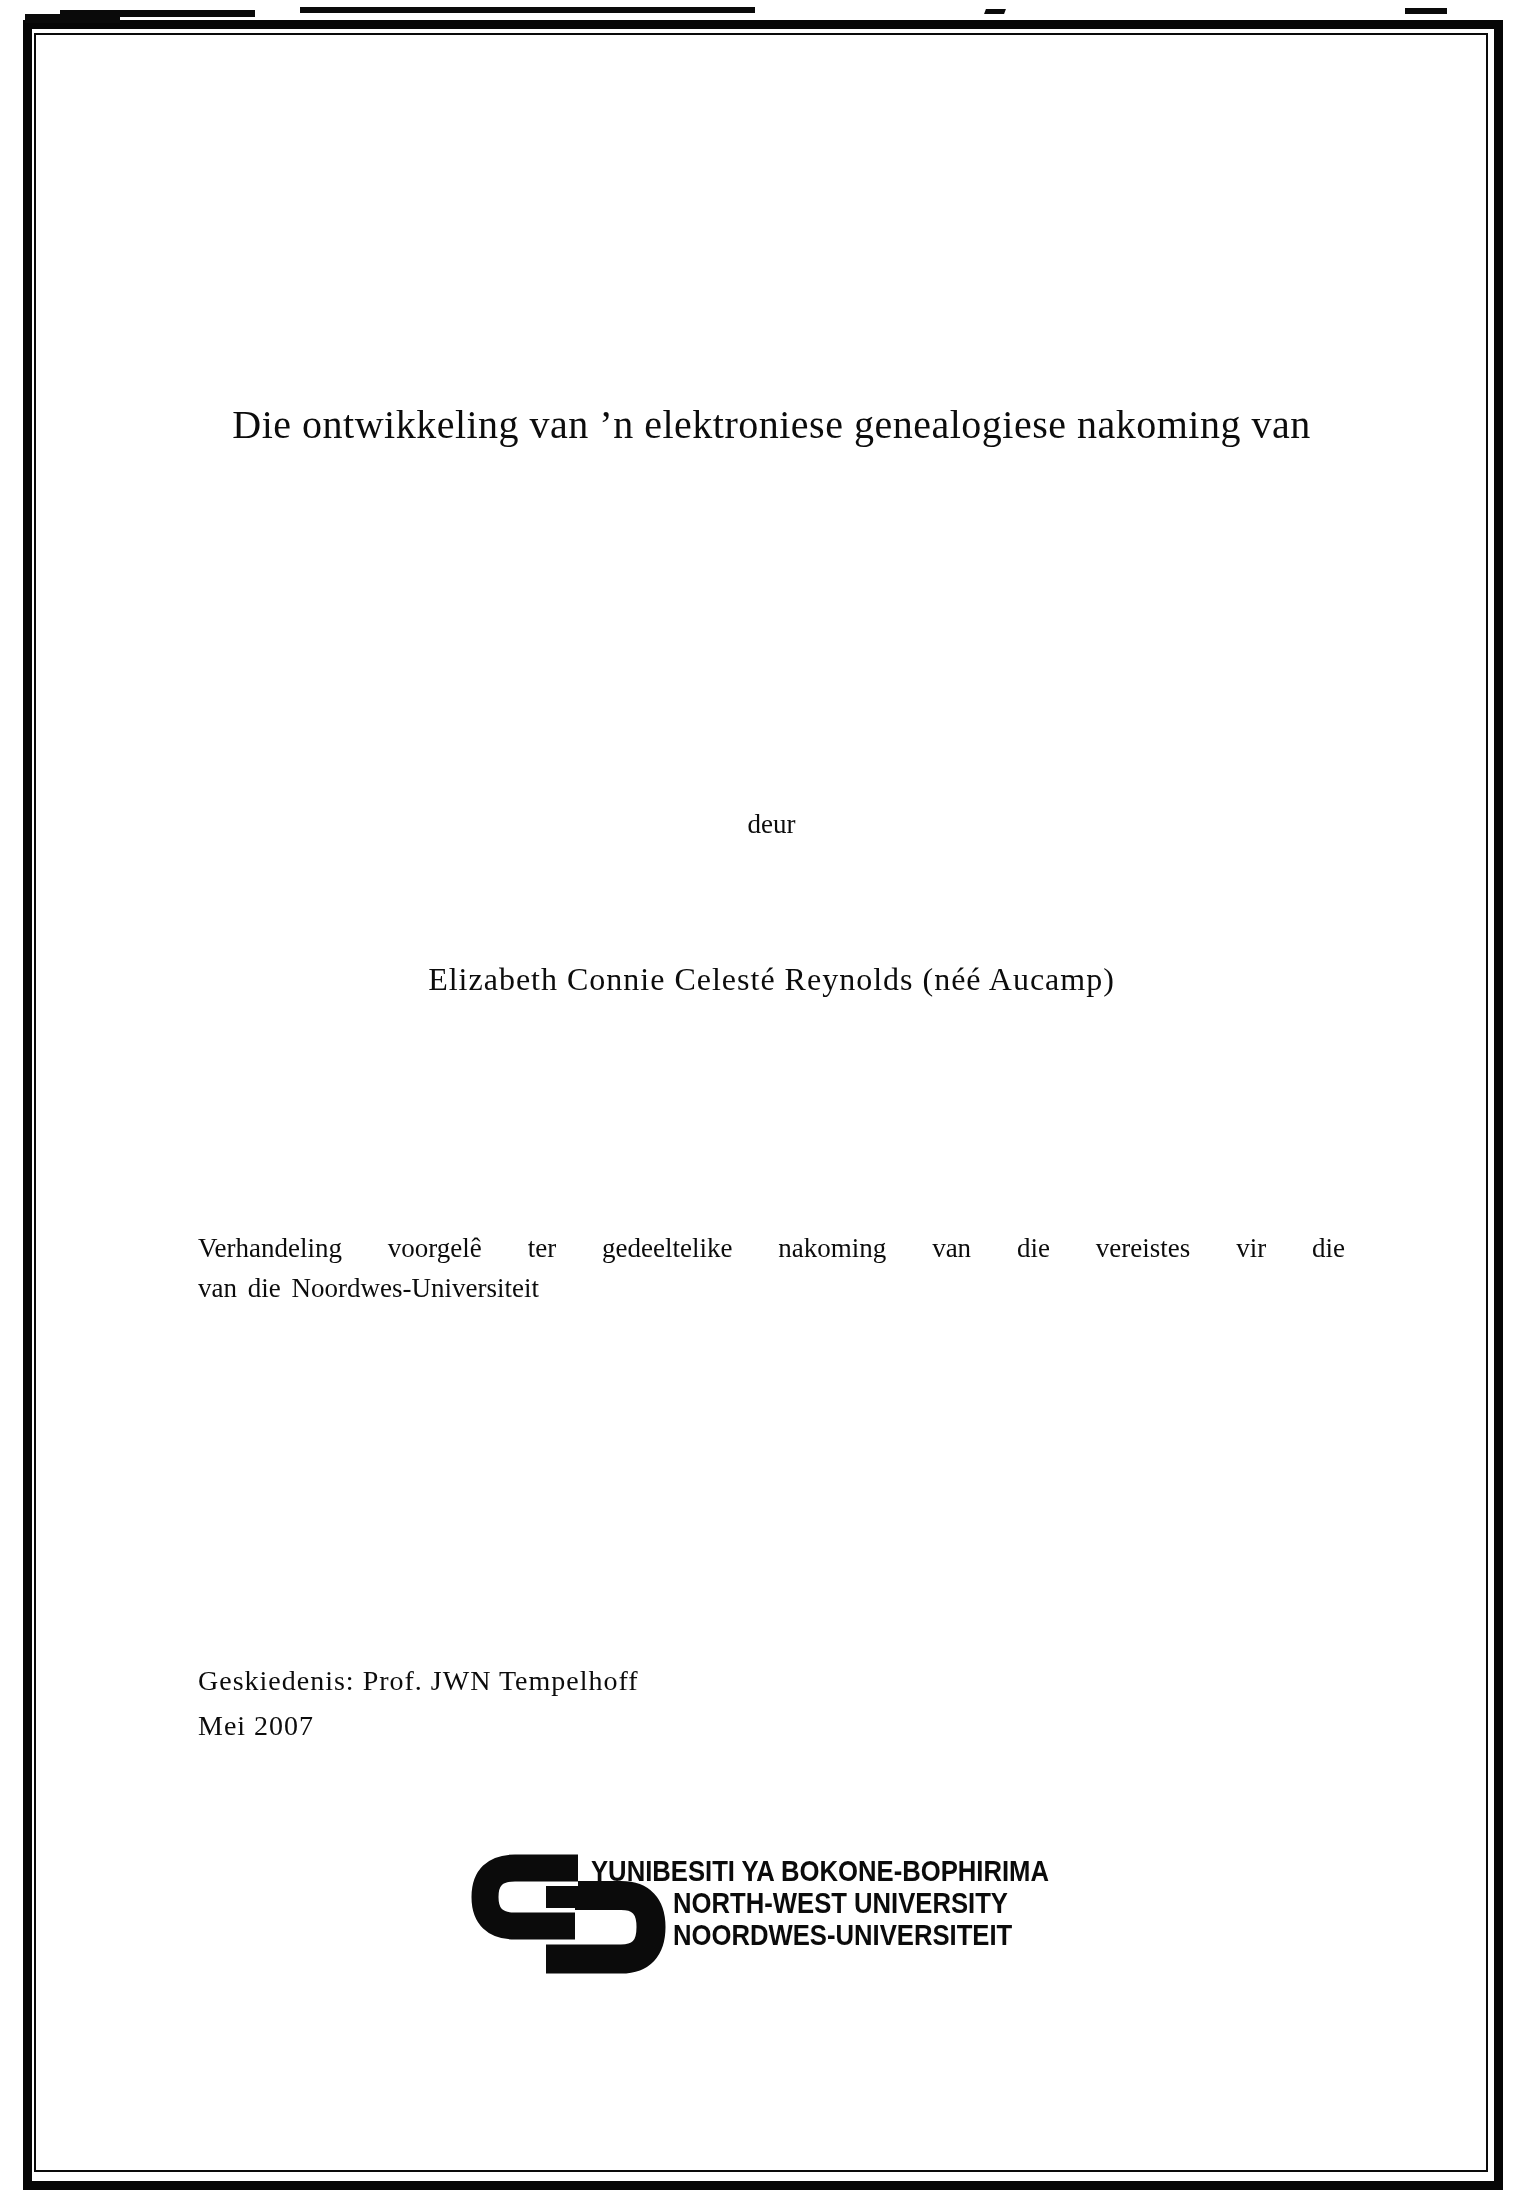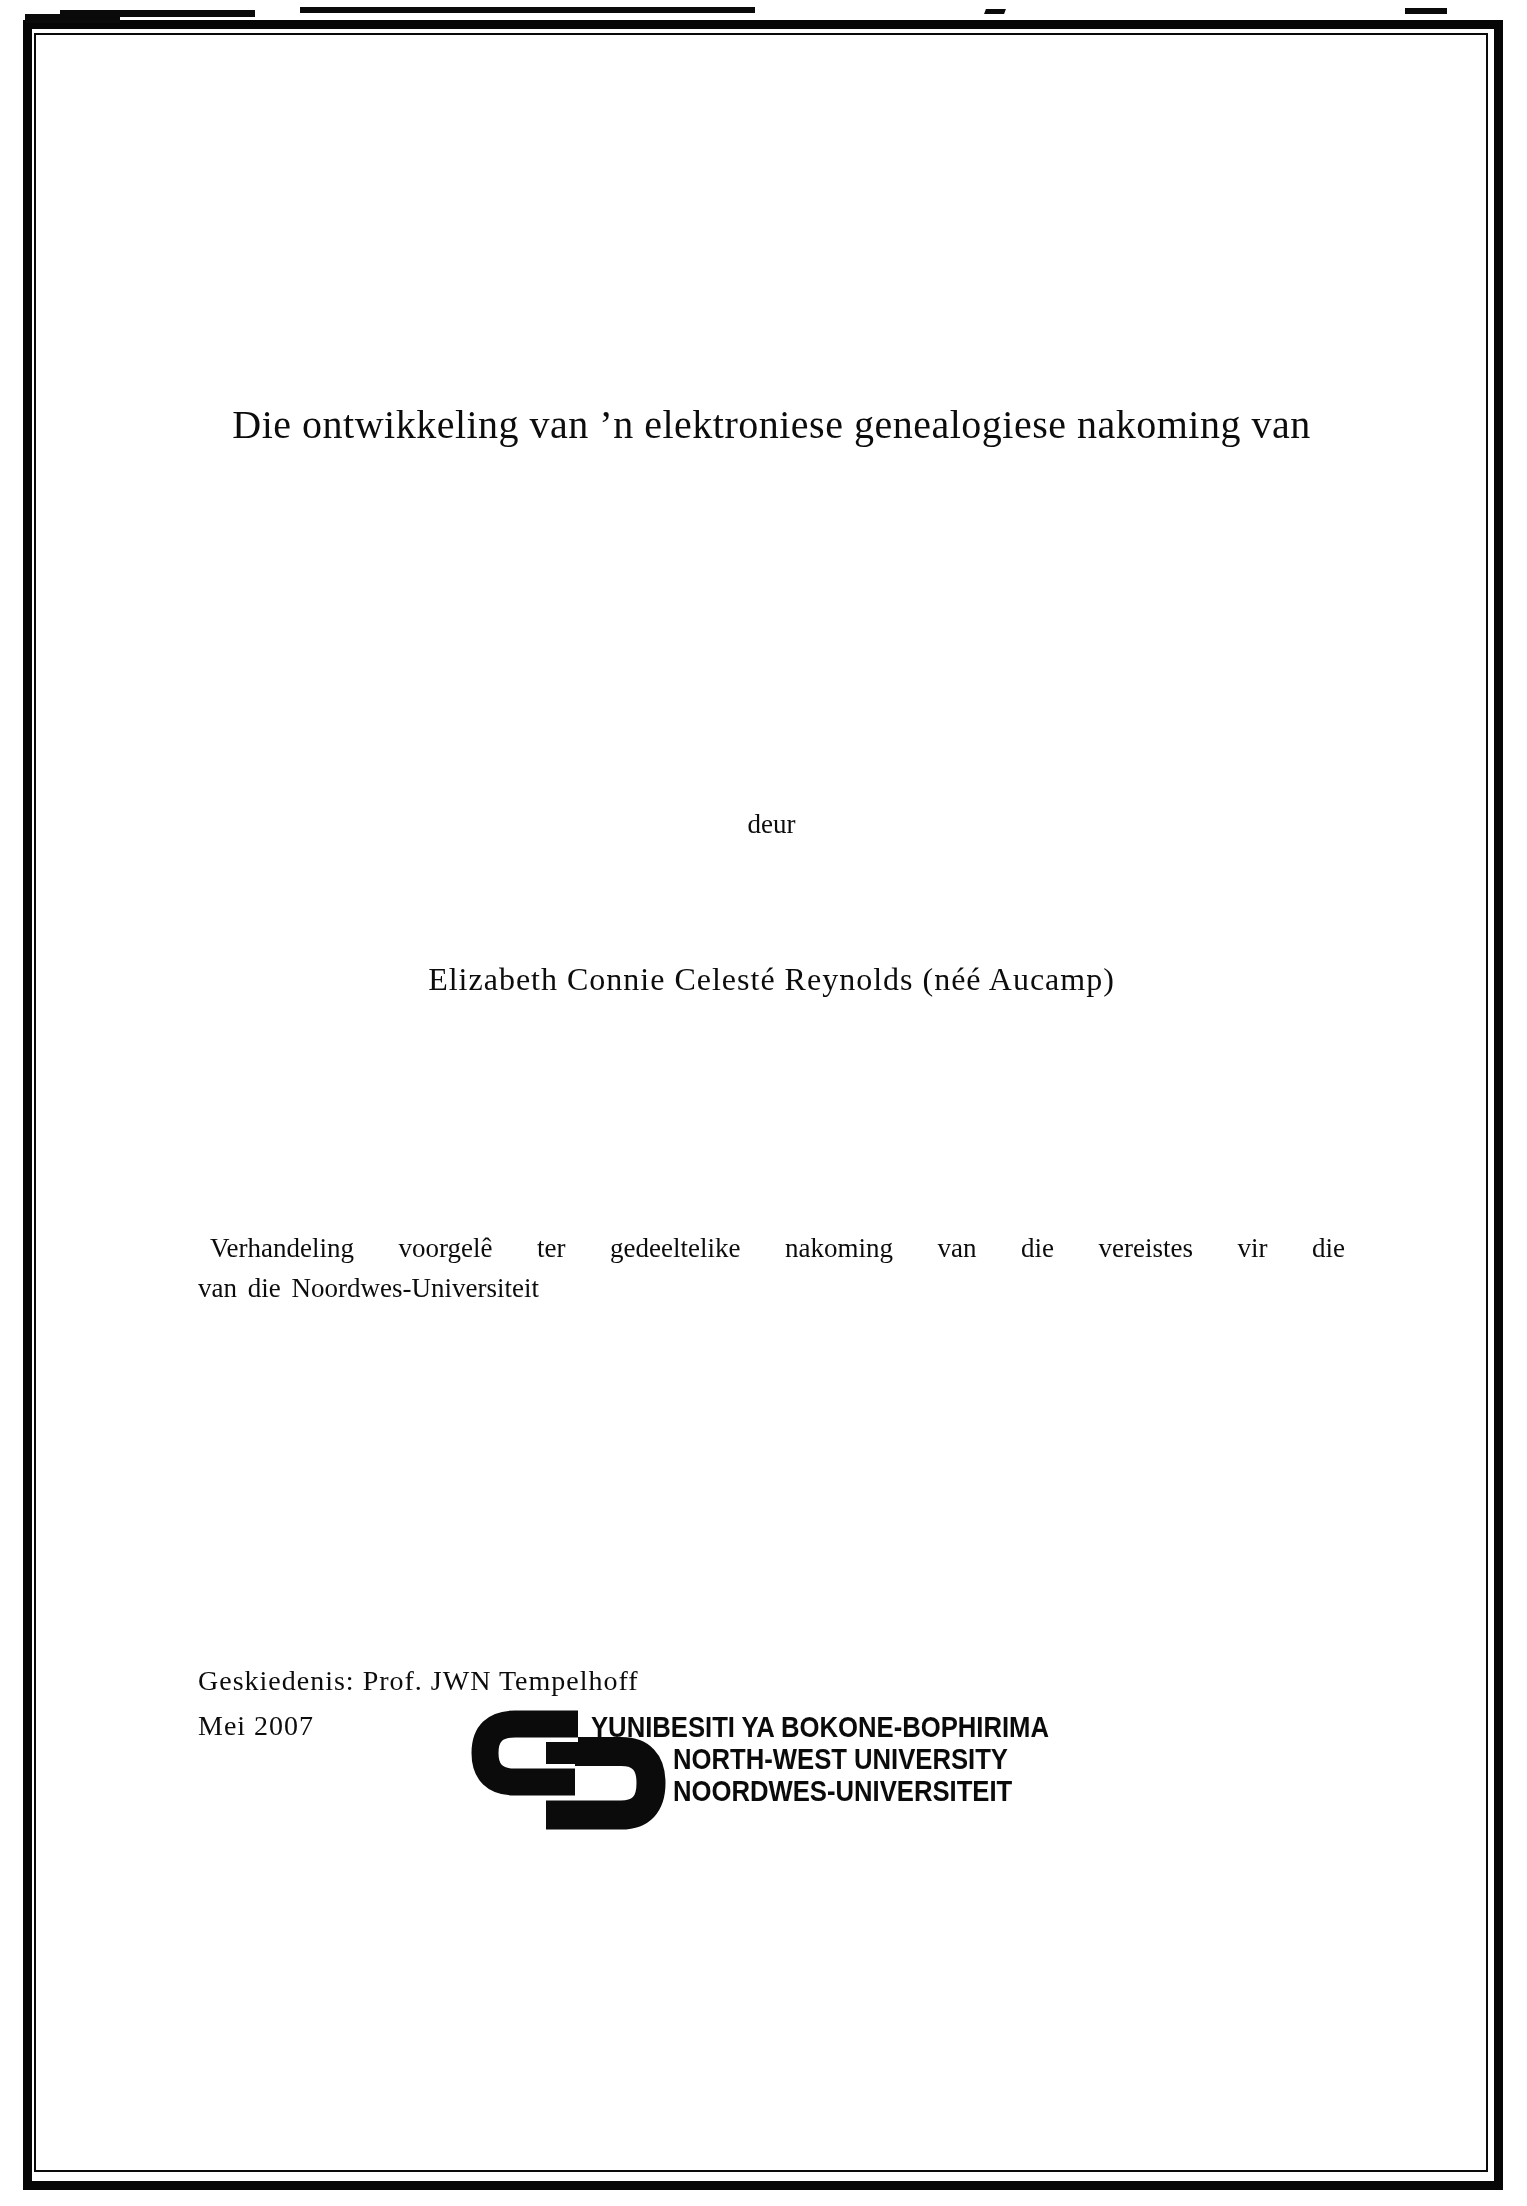--- a/index.html
+++ b/index.html
@@ -72,7 +72,6 @@
   .statement .justified {
     text-align: justify;
     text-align-last: justify;
-    margin-left: 12px;
   }
   .supervisor-block {
     position: absolute;

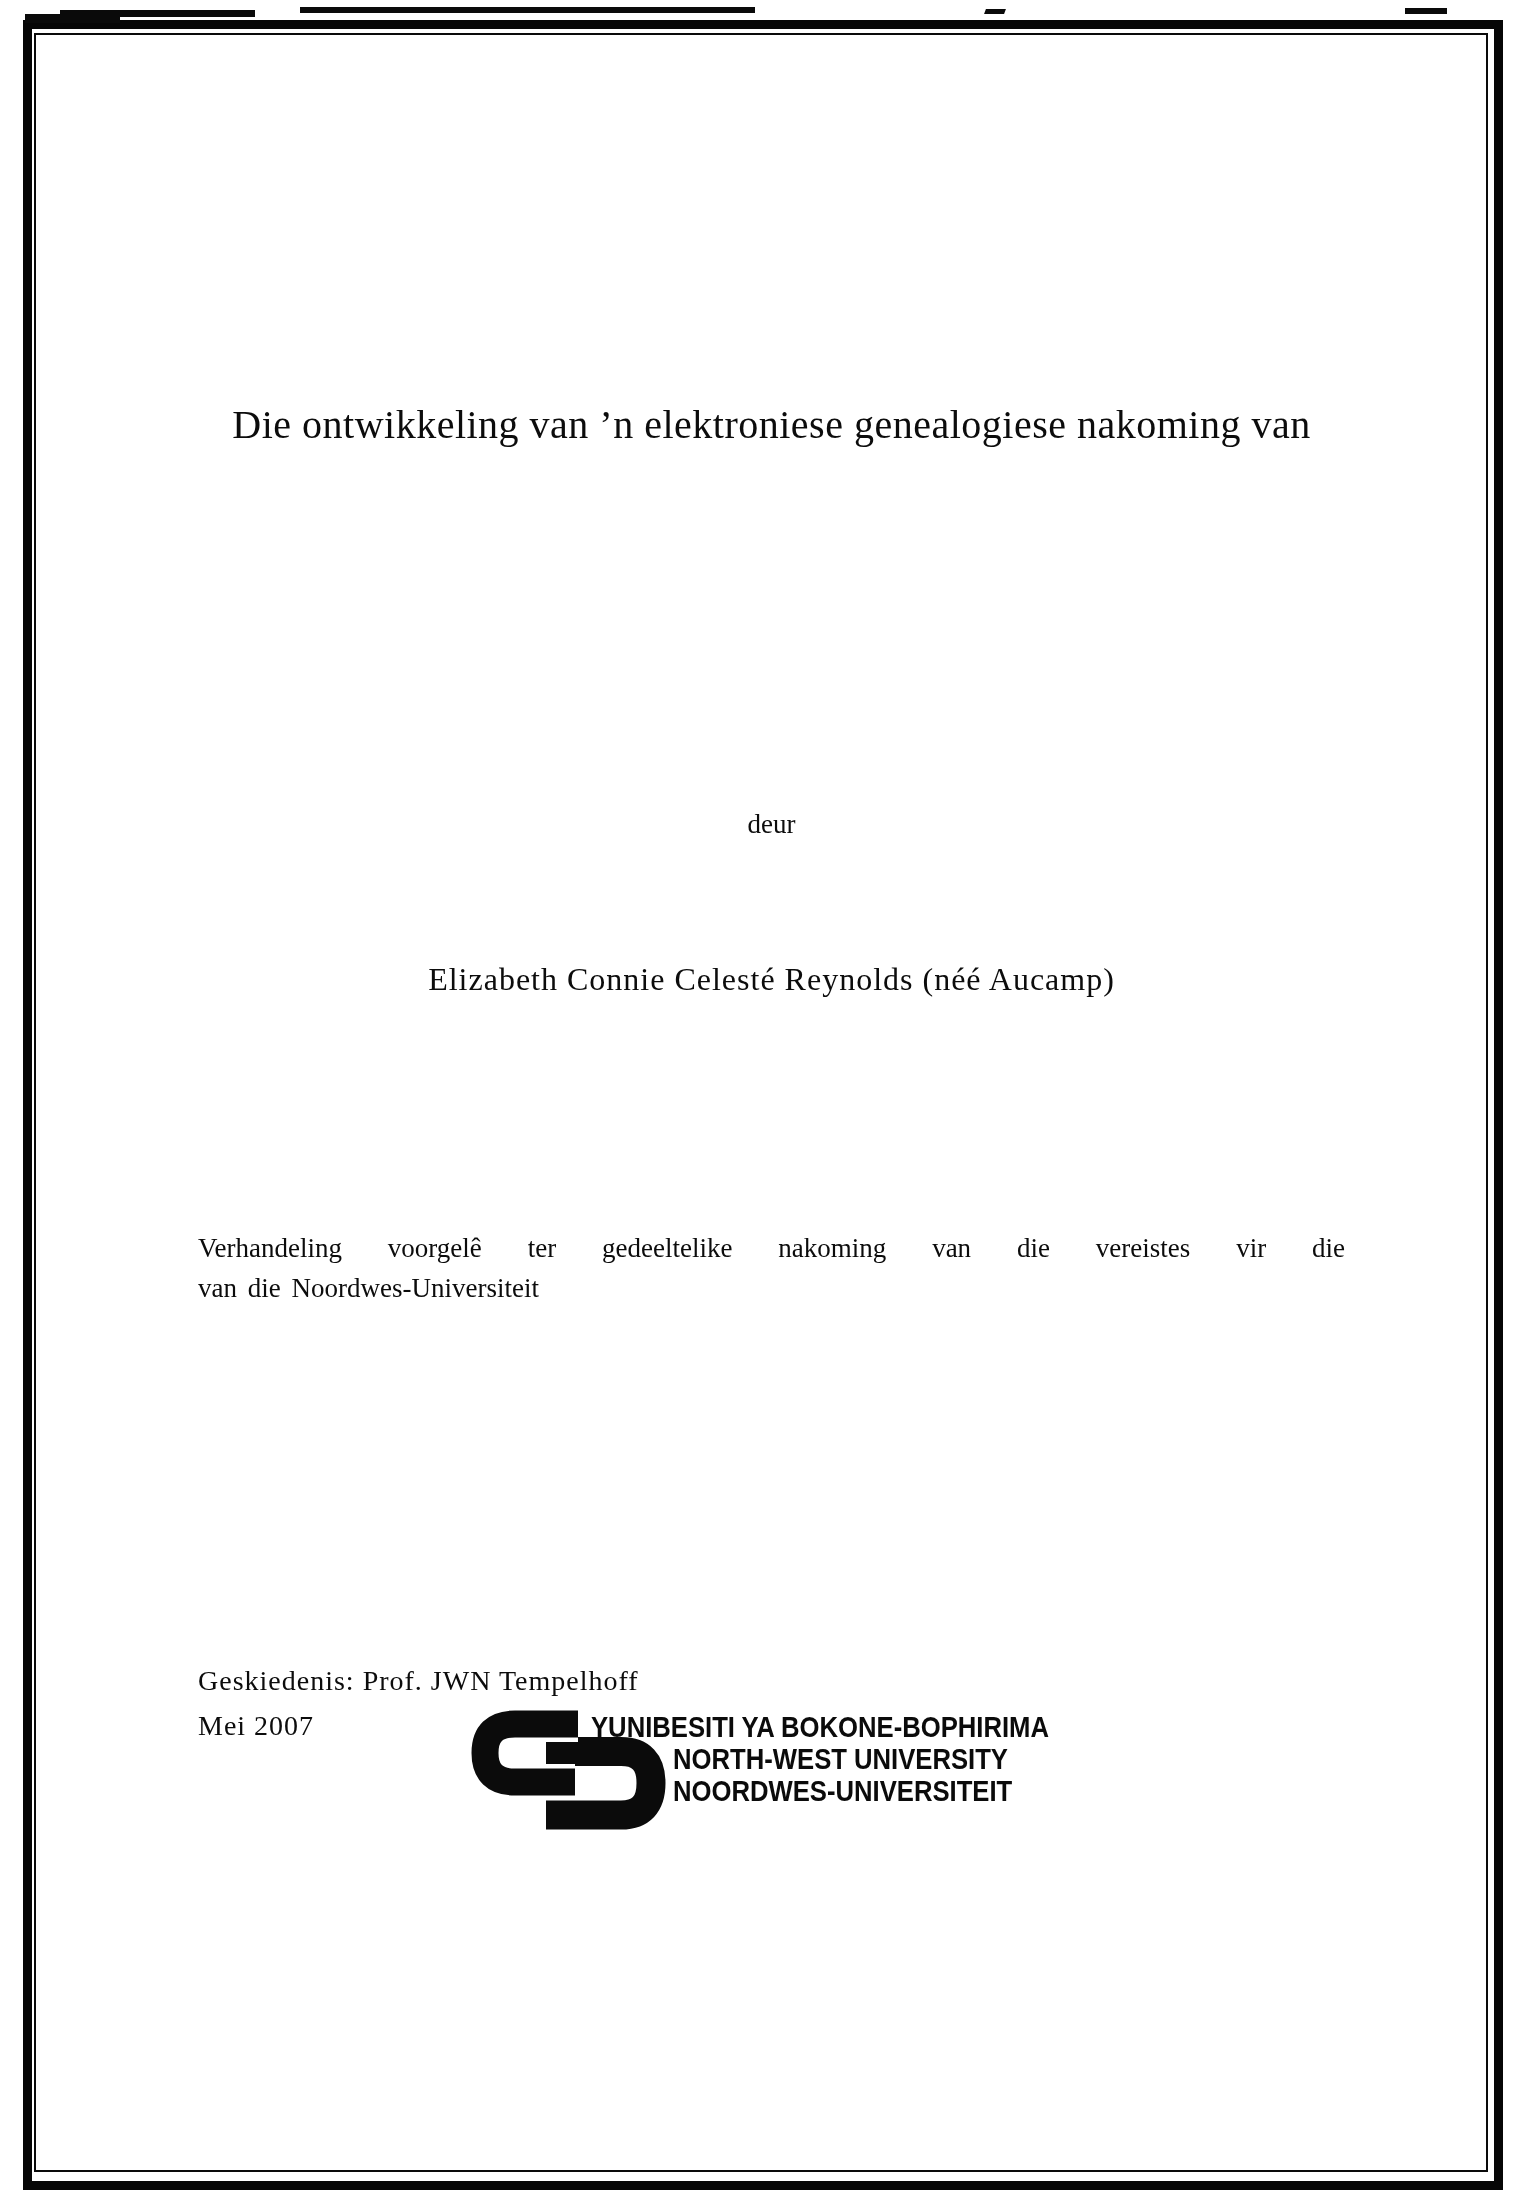--- a/index.html
+++ b/index.html
@@ -88,7 +88,7 @@
   .logo {
     position: absolute;
     left: 471px;
-    top: 1708px;
+    top: 1852px;
     width: 700px;
     height: 160px;
   }

